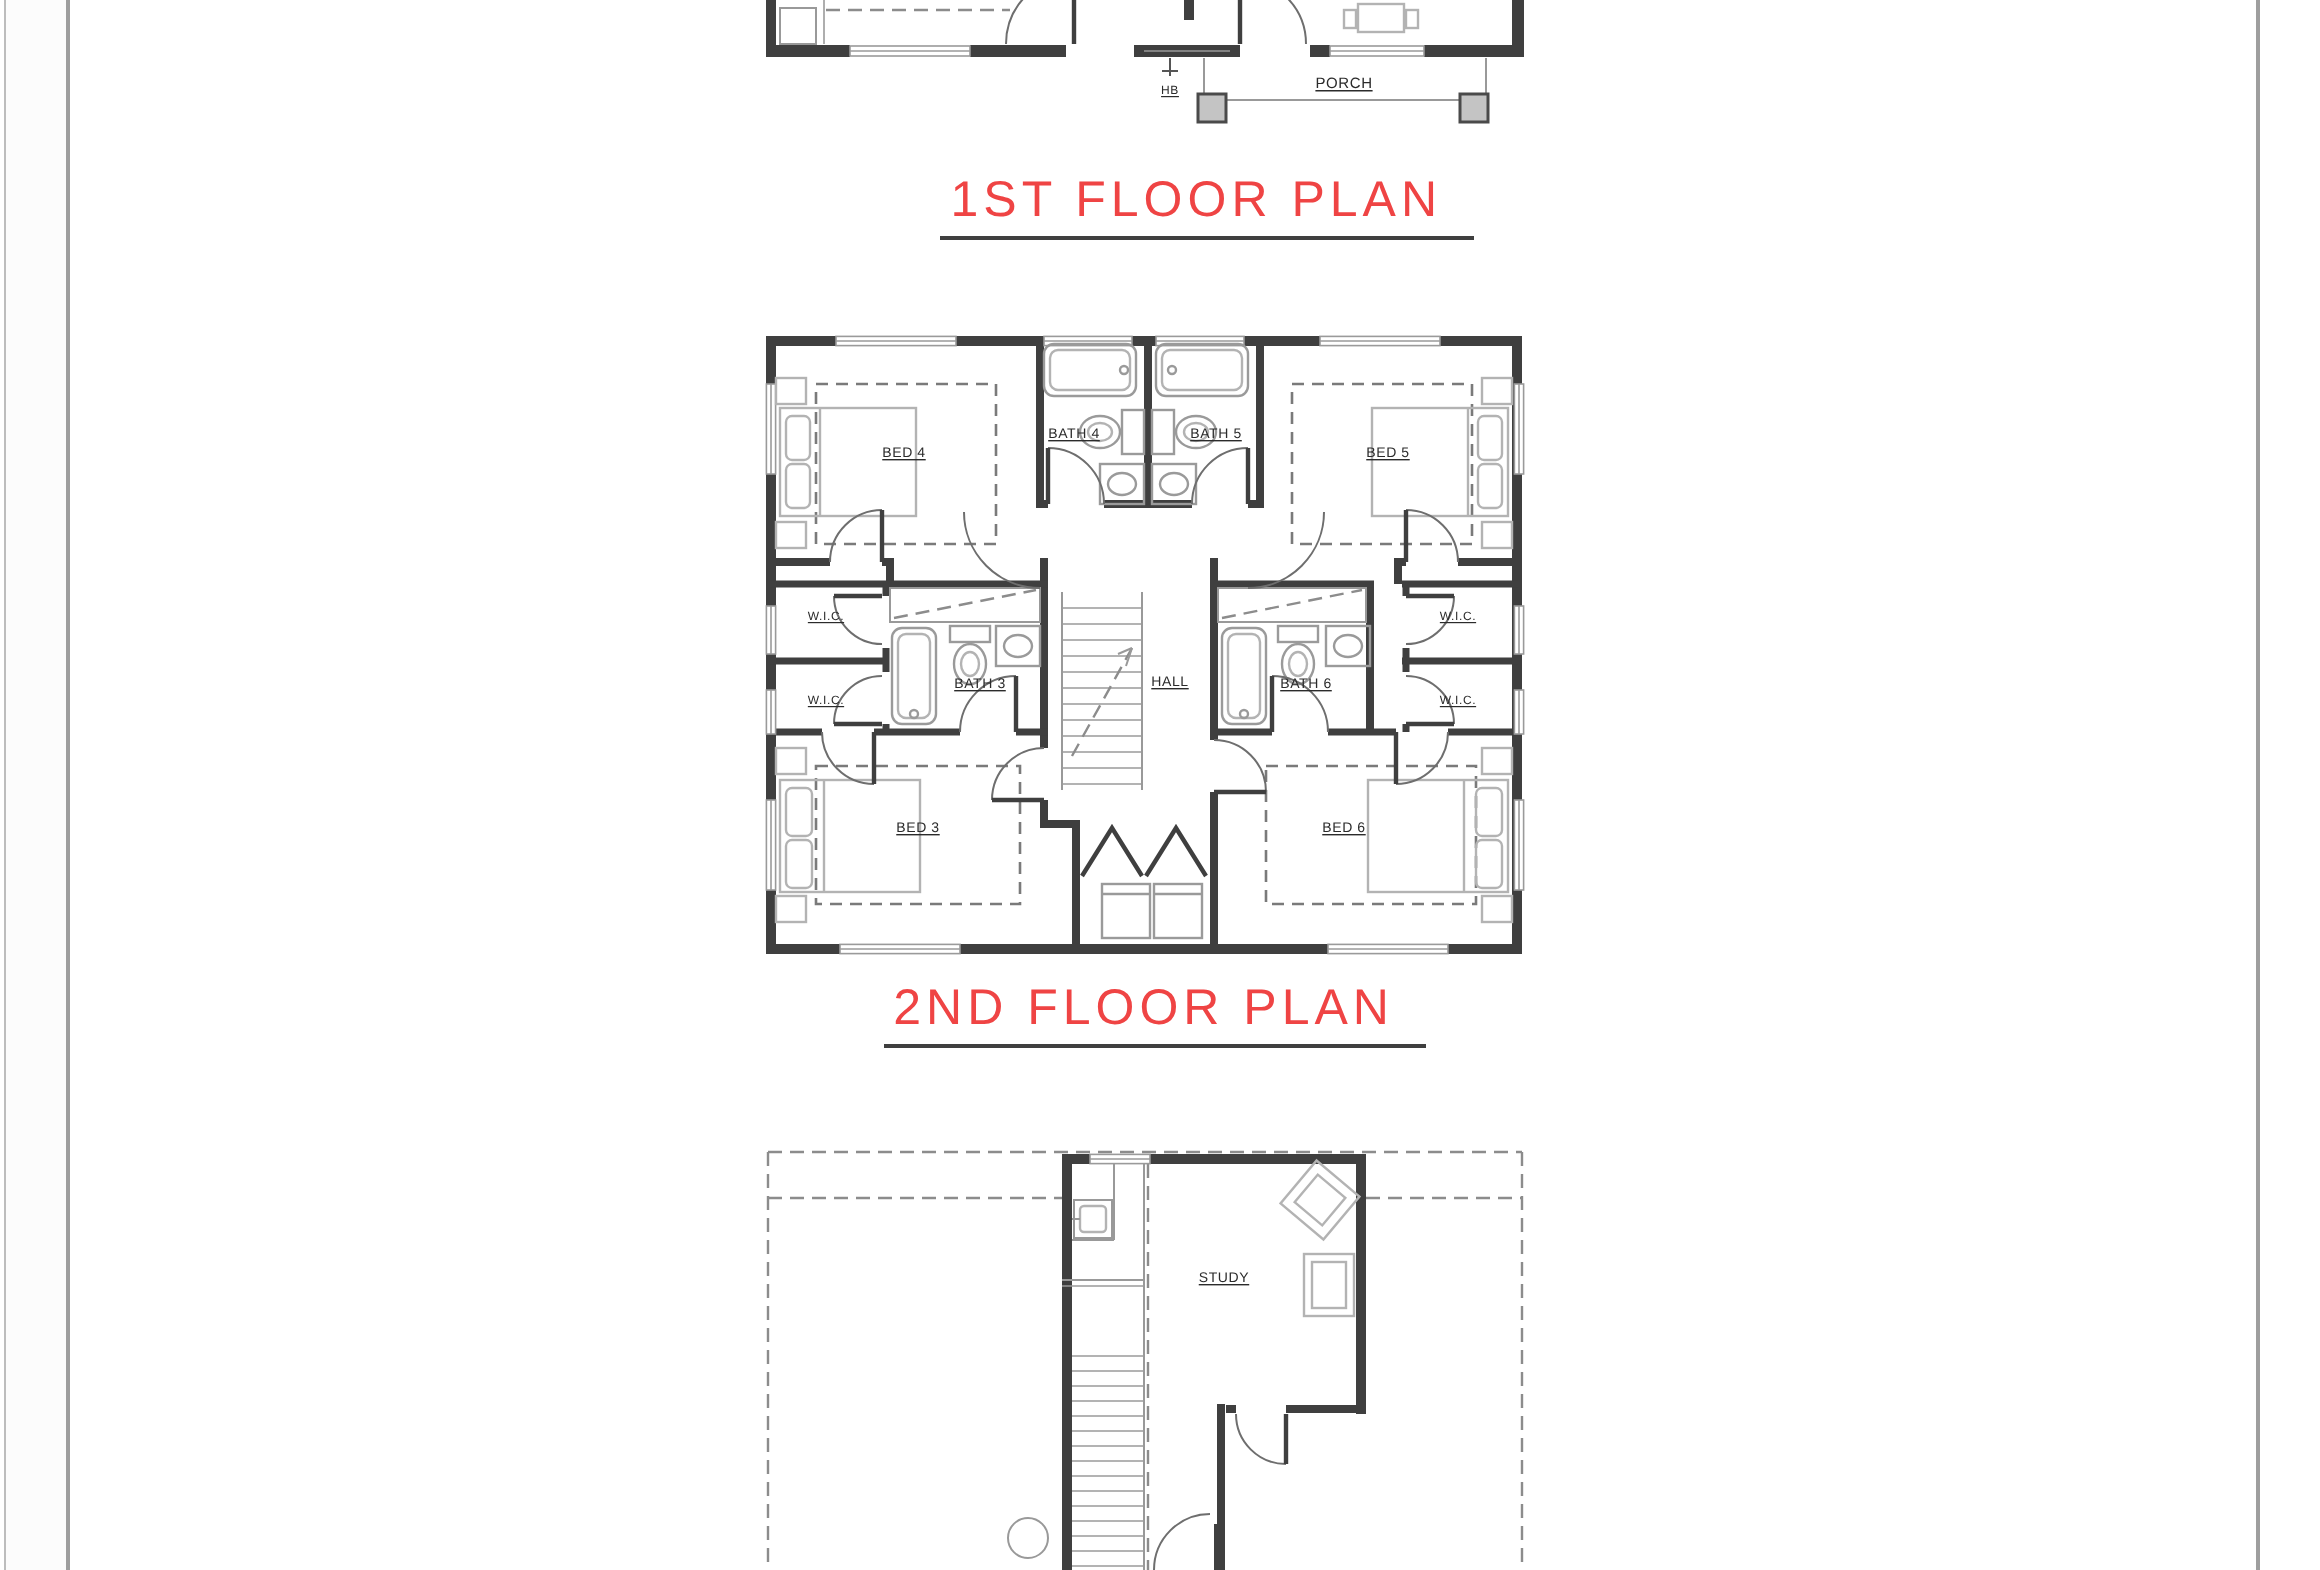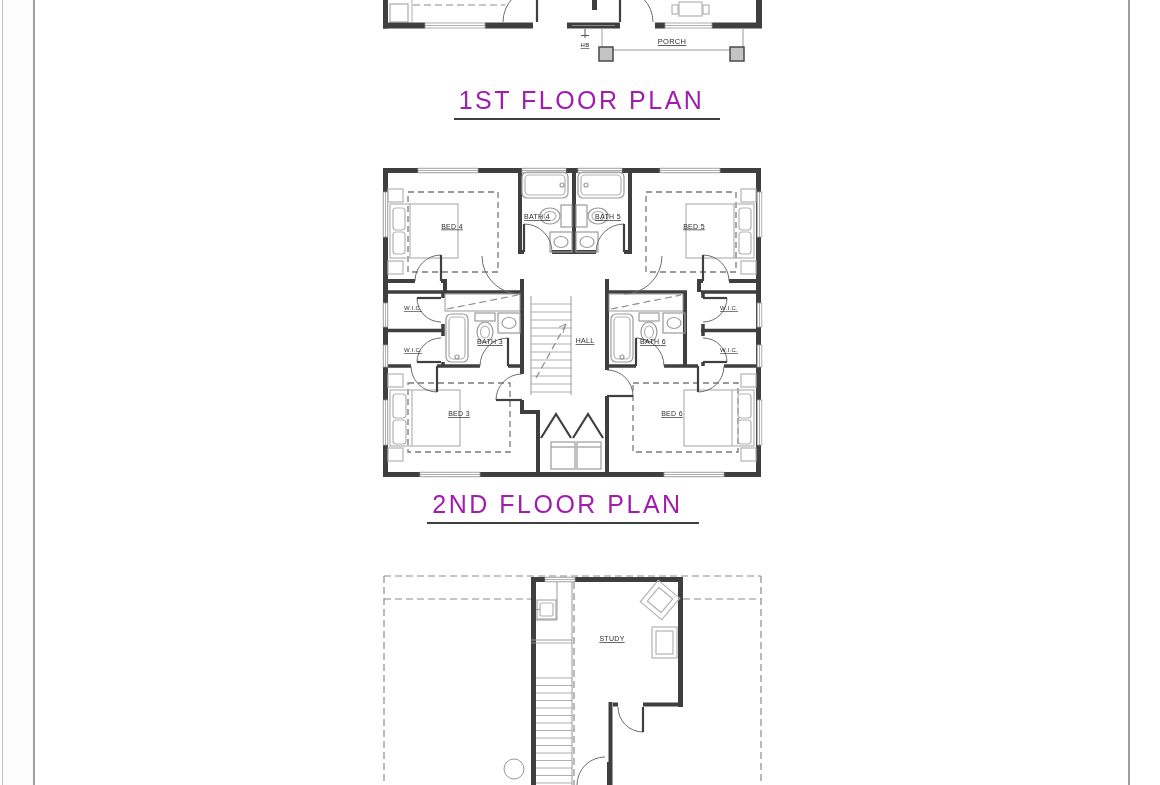--- a/index.html
+++ b/index.html
@@ -14,8 +14,8 @@
   .plan1{left:380px;top:0;}
   .plan2{left:380px;top:164px;}
   .plan3{left:380px;top:570px;}
-  .title{position:absolute;width:300px;text-align:center;font-size:25px;
-         letter-spacing:2.5px;color:#a21caf;white-space:nowrap;}
+  .title{position:absolute;width:300px;text-align:right;font-size:25px;
+         letter-spacing:2.5px;color:#ef4444;white-space:nowrap;}
   .title span{display:inline-block;border-bottom:2.5px solid #3f3f3f;padding:0 16px 3px 5px;}
   .title1{left:437px;top:86px;}
   .title2{left:413px;top:490px;}

